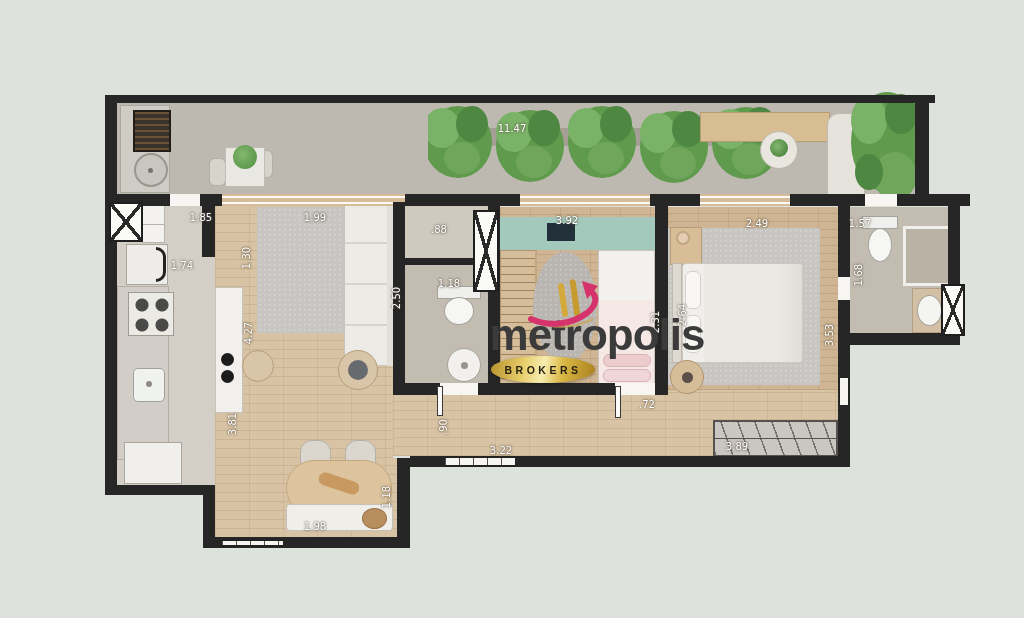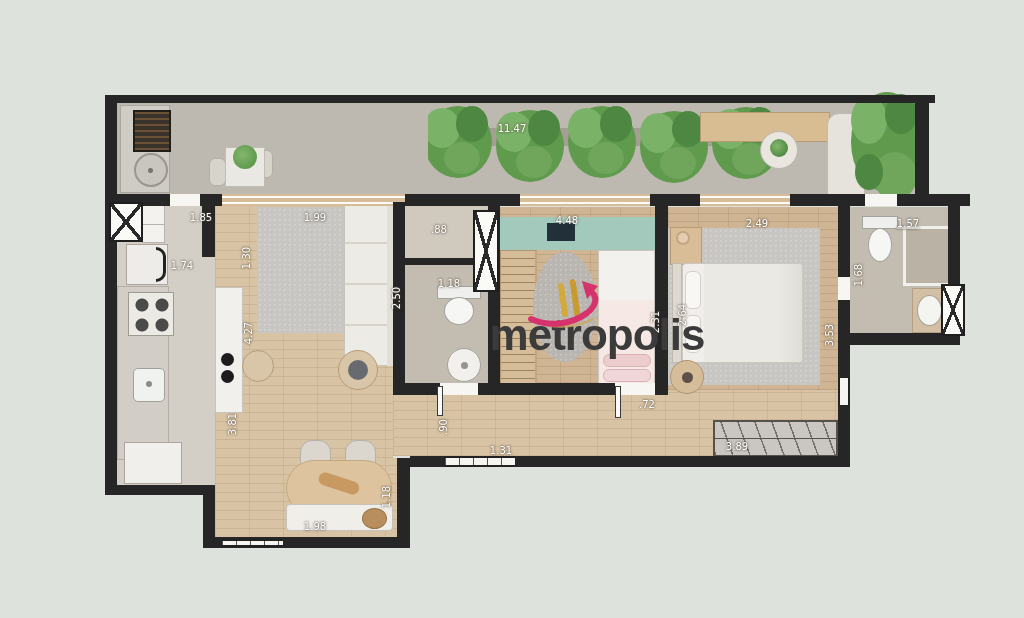--- a/index.html
+++ b/index.html
@@ -238,7 +238,7 @@
       <span class="dim h" style="left: 439px; top: 229px;">.88</span>
       <span class="dim h" style="left: 449px; top: 283px;">1.18</span>
       <span class="dim v" style="left: 396px; top: 298px;">2.50</span>
-      <span class="dim h" style="left: 567px; top: 220px;">4.48</span>
+      <span class="dim h" style="left: 567px; top: 220px;">3.92</span>
       <span class="dim v" style="left: 655px; top: 322px;">2.31</span>
       <span class="dim h" style="left: 757px; top: 223px; text-align: right;">2.49</span>
       <span class="dim v" style="left: 682px; top: 315px;">2.64</span>

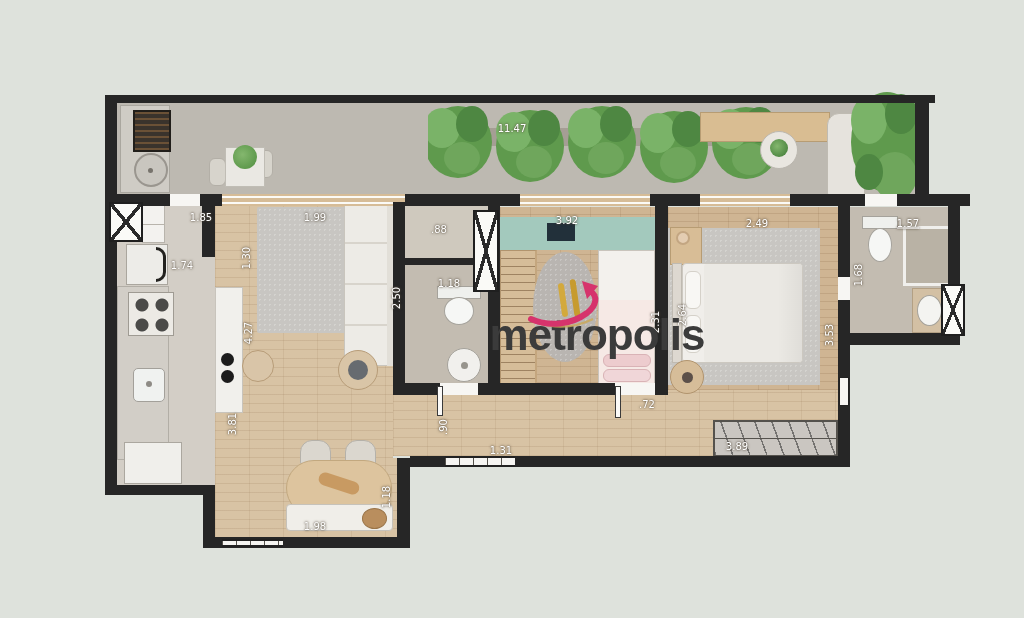--- a/index.html
+++ b/index.html
@@ -245,7 +245,7 @@
       <span class="dim v" style="left: 829px; top: 335px;">3.53</span>
       <span class="dim h" style="left: 647px; top: 404px;">.72</span>
       <span class="dim h" style="left: 737px; top: 446px;">3.89</span>
-      <span class="dim h" style="left: 908px; top: 223px; text-decoration: underline;">1.57</span>
+      <span class="dim h" style="left: 860px; top: 223px;">1.57</span>
       <span class="dim v" style="left: 858px; top: 275px;">1.68</span>
     </div>
 

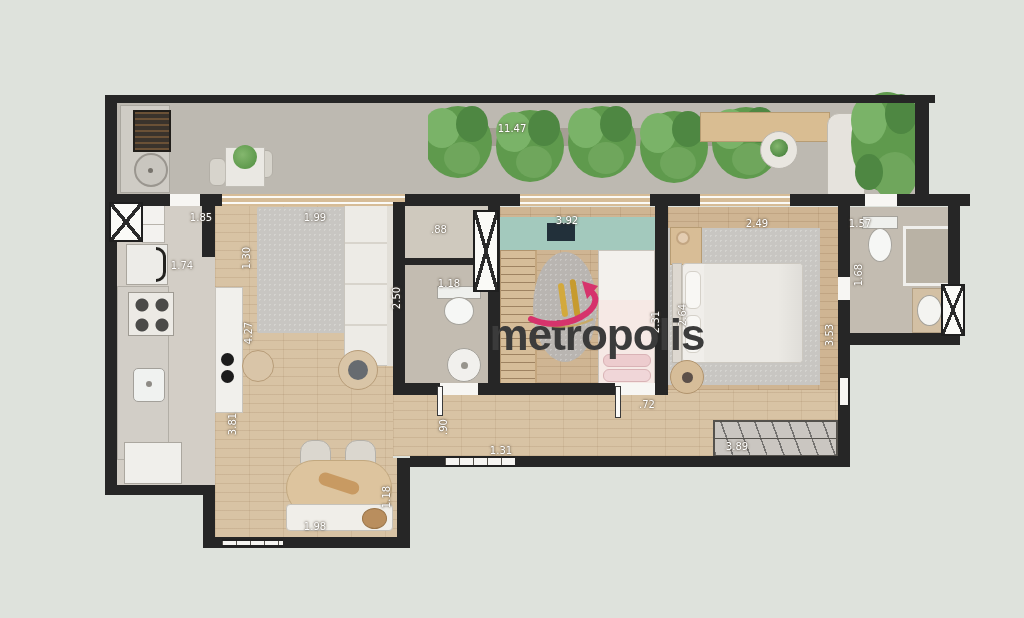--- a/index.html
+++ b/index.html
@@ -257,6 +257,7 @@
     <path d="M4 42 C 22 50 44 48 60 36 C 70 28 71 19 63 14" stroke="#d6336c" stroke-width="6" fill="none" stroke-linecap="round"></path>
     <path d="M55 4 L71 9 L60 22 Z" fill="#d6336c"></path>
   </svg>
+  <div id="badge">BROKERS</div>
 
 </div>
 

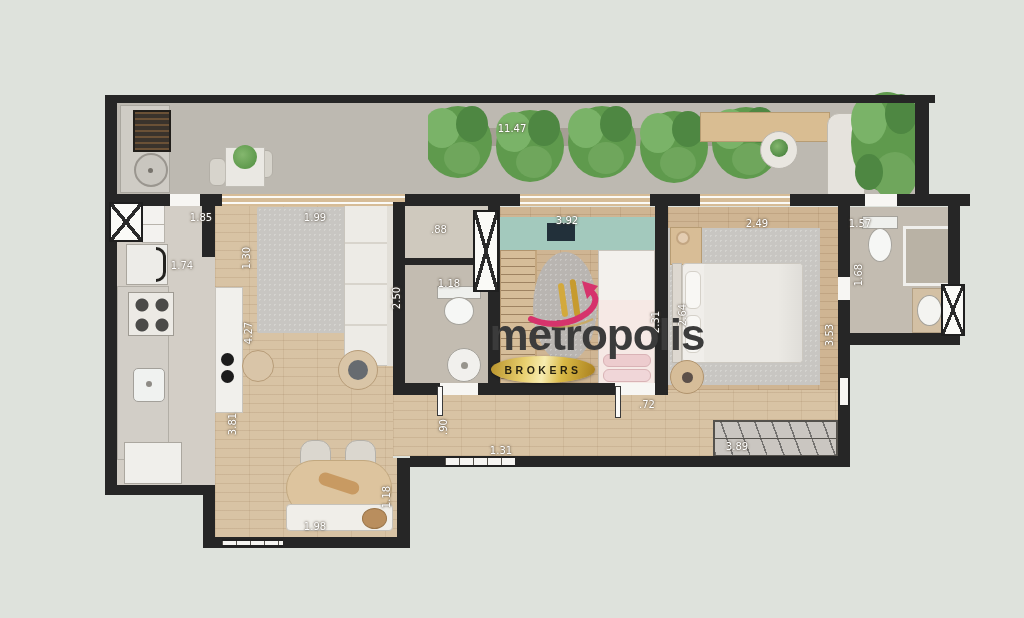--- a/index.html
+++ b/index.html
@@ -234,7 +234,7 @@
       <span class="dim h" style="left: 315px; top: 526px;">1.98</span>
       <span class="dim v" style="left: 386px; top: 497px;">1.18</span>
       <span class="dim v" style="left: 443px; top: 427px;">.90</span>
-      <span class="dim h" style="left: 501px; top: 450px;">1.31</span>
+      <span class="dim h" style="left: 501px; top: 450px;">3.22</span>
       <span class="dim h" style="left: 439px; top: 229px;">.88</span>
       <span class="dim h" style="left: 449px; top: 283px;">1.18</span>
       <span class="dim v" style="left: 396px; top: 298px;">2.50</span>

